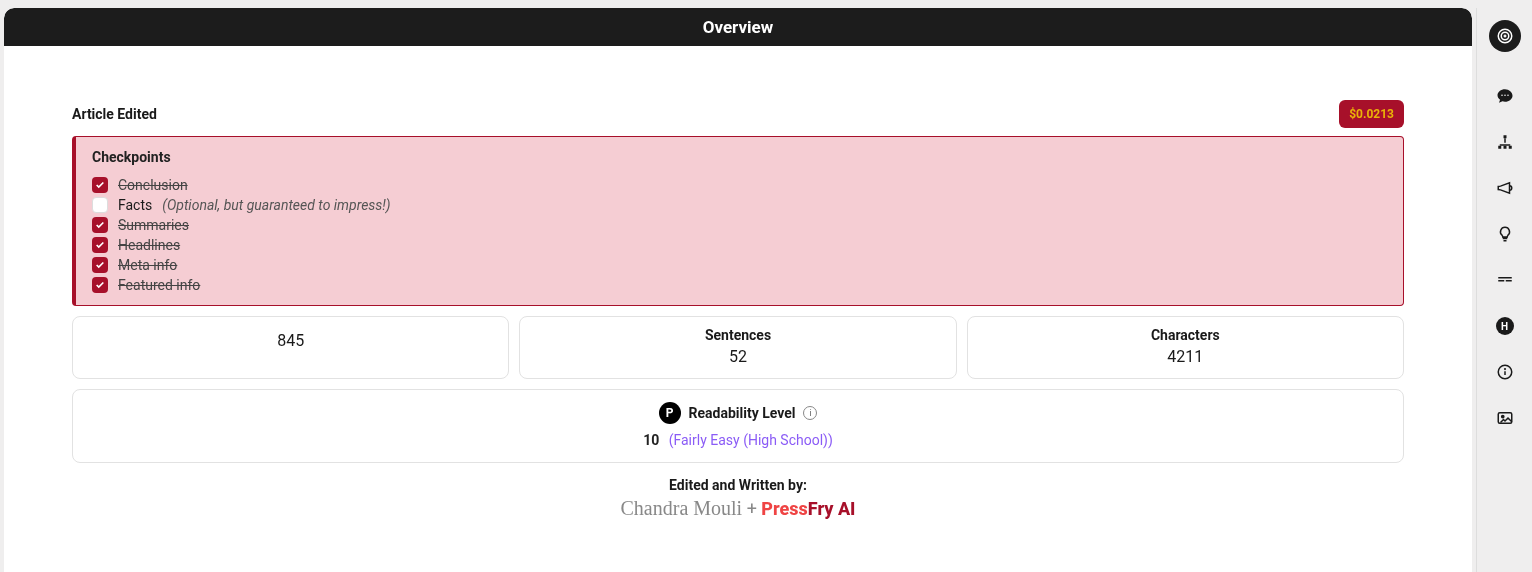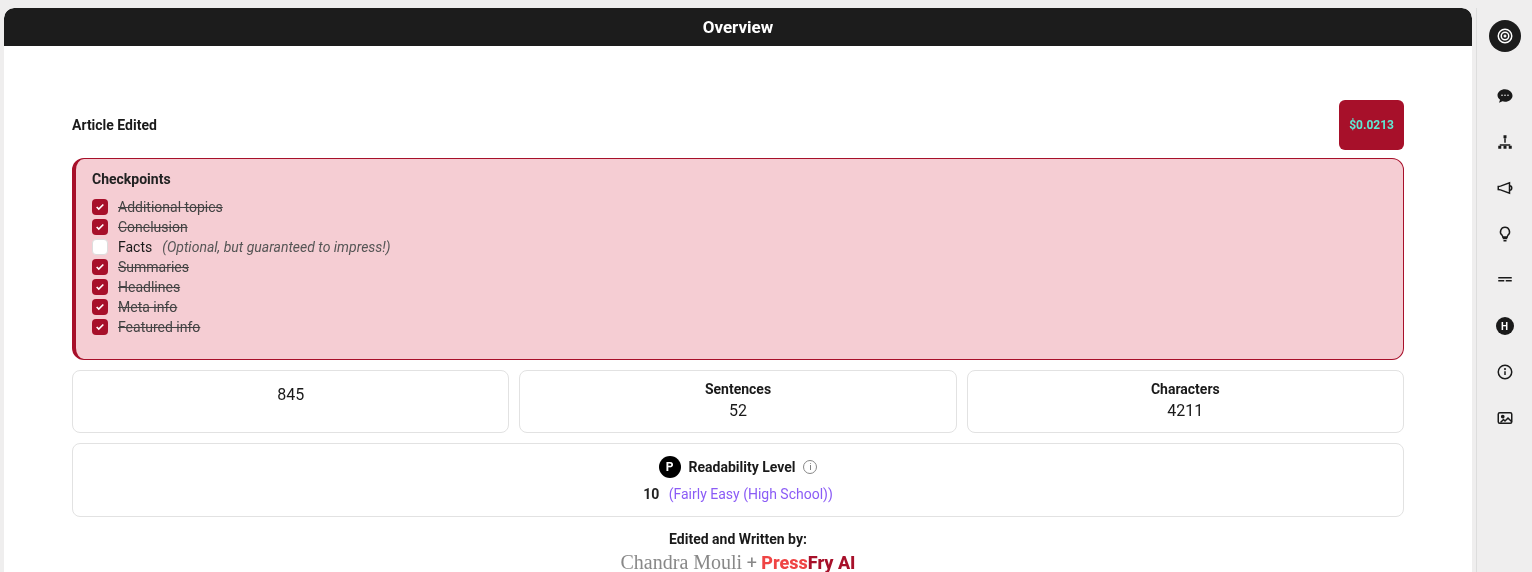--- a/index.html
+++ b/index.html
@@ -52,10 +52,10 @@
   }
   .price-badge {
     background: #a7102a;
-    color: #5eead4;
+    color: #eab308;
     font-size: 12px;
     font-weight: 700;
-    padding: 18px 10px;
+    padding: 7px 10px;
     border-radius: 6px;
   }
   .checkpoints-box {

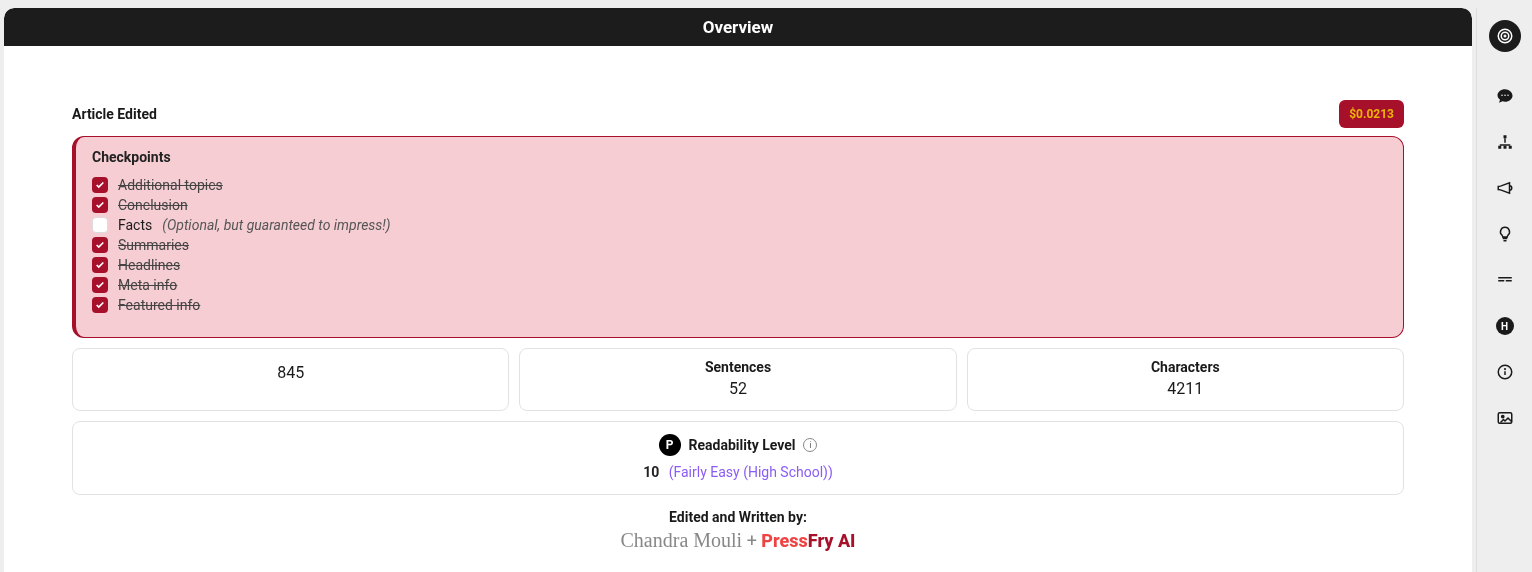--- a/index.html
+++ b/index.html
@@ -62,8 +62,8 @@
     background: #f5cdd3;
     border: 1px solid #a7102a;
     border-left: 4px solid #a7102a;
-    border-radius: 12px;
-    padding: 12px 16px 22px 16px;
+    border-radius: 4px;
+    padding: 12px 16px 10px 16px;
     margin-bottom: 10px;
   }
   .checkpoints-title {

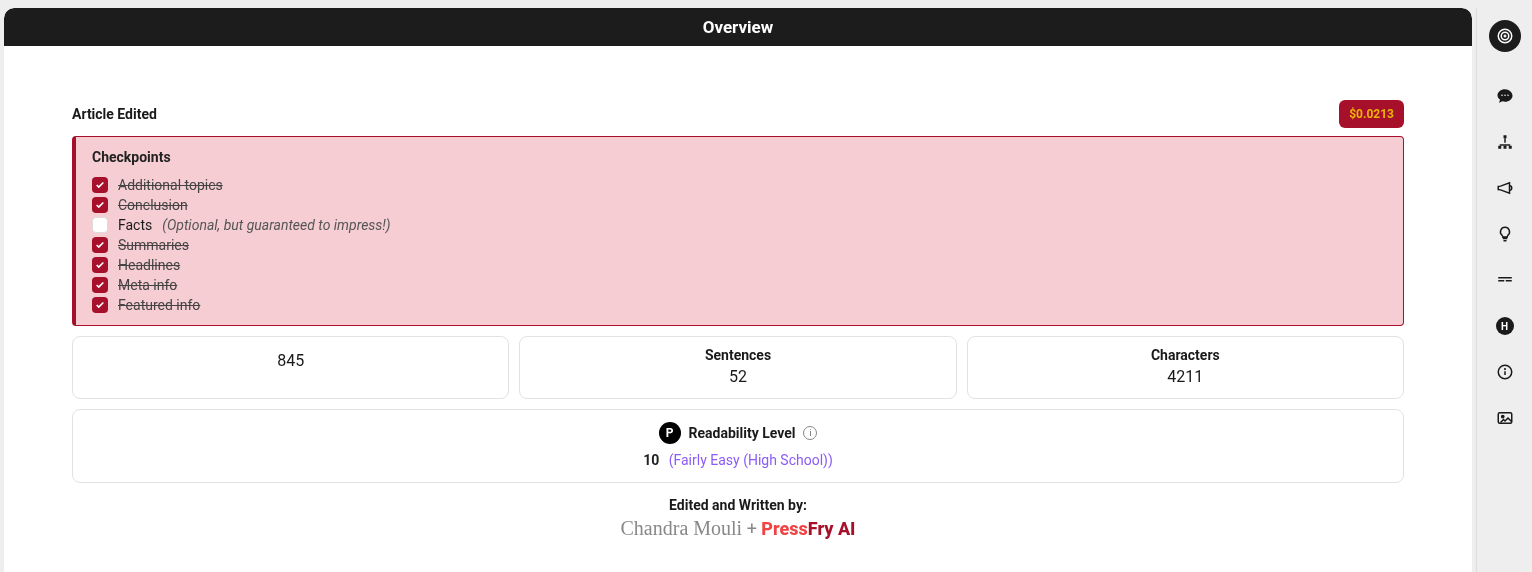--- a/index.html
+++ b/index.html
@@ -217,14 +217,6 @@
         <div class="checkpoints-title">Checkpoints</div>
         <ul class="cp-list">
 
-        <li class="cp-item">
-              <span class="cp-check checked">
-                <svg viewBox="0 0 24 24" fill="none" stroke="currentColor" stroke-width="4">
-                  <polyline points="4 12 9 17 20 6"></polyline>
-                </svg>
-              </span>
-              <span class="cp-label done">Additional topics</span>
-            </li>
             <li class="cp-item">
               <span class="cp-check checked">
                 <svg viewBox="0 0 24 24" fill="none" stroke="currentColor" stroke-width="4">

